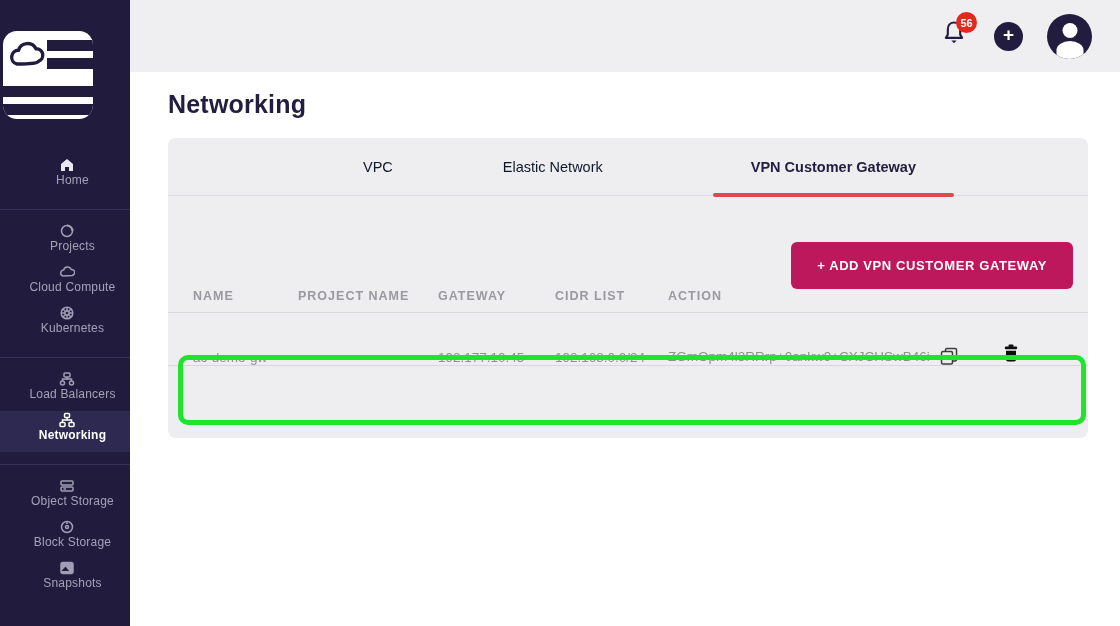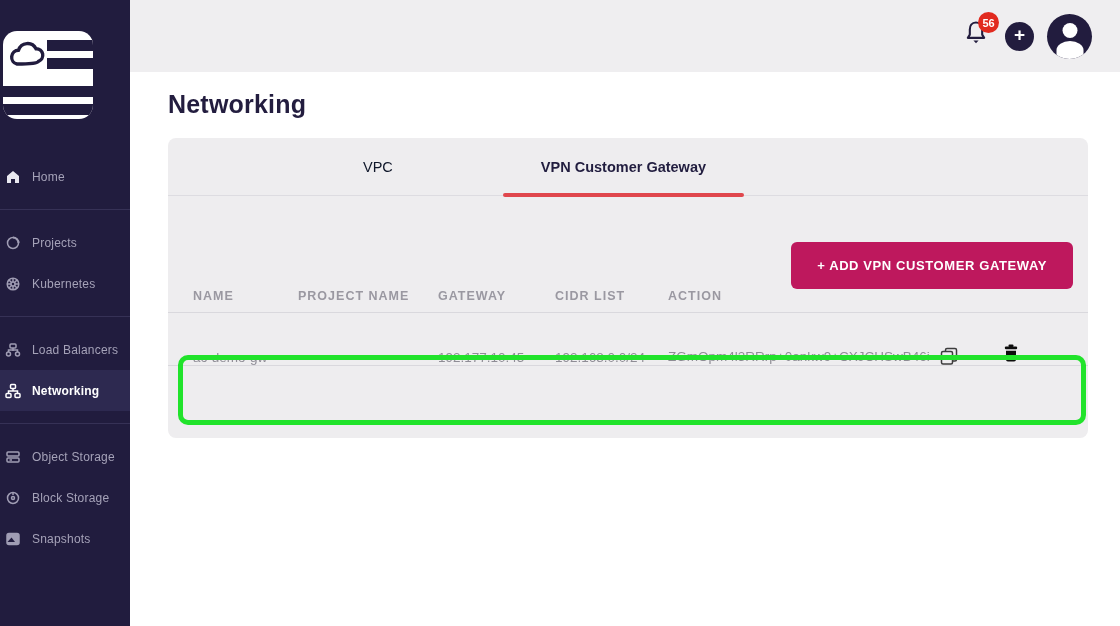--- a/index.html
+++ b/index.html
@@ -22,7 +22,7 @@
 
   
   .topbar { position:absolute; left:130px; top:0; width:990px; height:72px; background:#efeef0; }
-  .topbar-right { position:absolute; right:28px; top:0; height:72px; display:flex; align-items:center; gap:13px; }
+  .topbar-right { position:absolute; right:28px; top:0; height:72px; display:flex; align-items:center; gap:24px; }
   .bell-wrap { position:relative; width:30px; height:36px; cursor:pointer; }
   .badge { position:absolute; top:-6px; left:16px; min-width:21px; height:21px; border-radius:11px; background:#e12a1f;
            color:#fff; font-size:11px; font-weight:bold; display:flex; align-items:center; justify-content:center; }

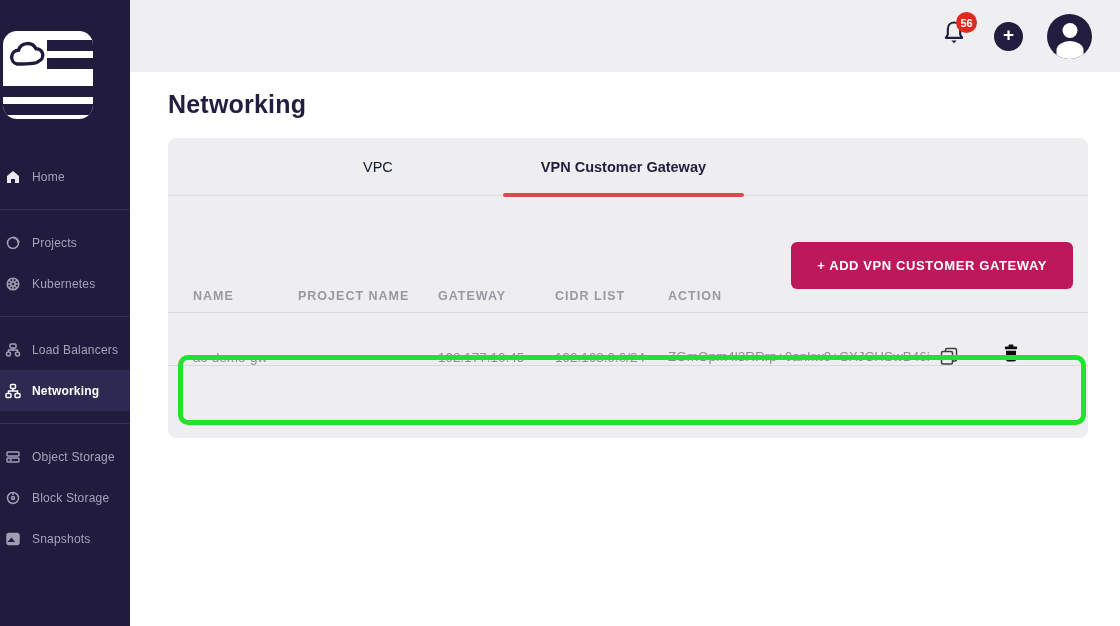--- a/index.html
+++ b/index.html
@@ -197,6 +197,7 @@
   <div class="card">
     <div class="tabbar">
       <div class="tab">VPC</div>
+      <div class="tab">Elastic Network</div>
       <div class="tab active">VPN Customer Gateway</div>
     </div>
 

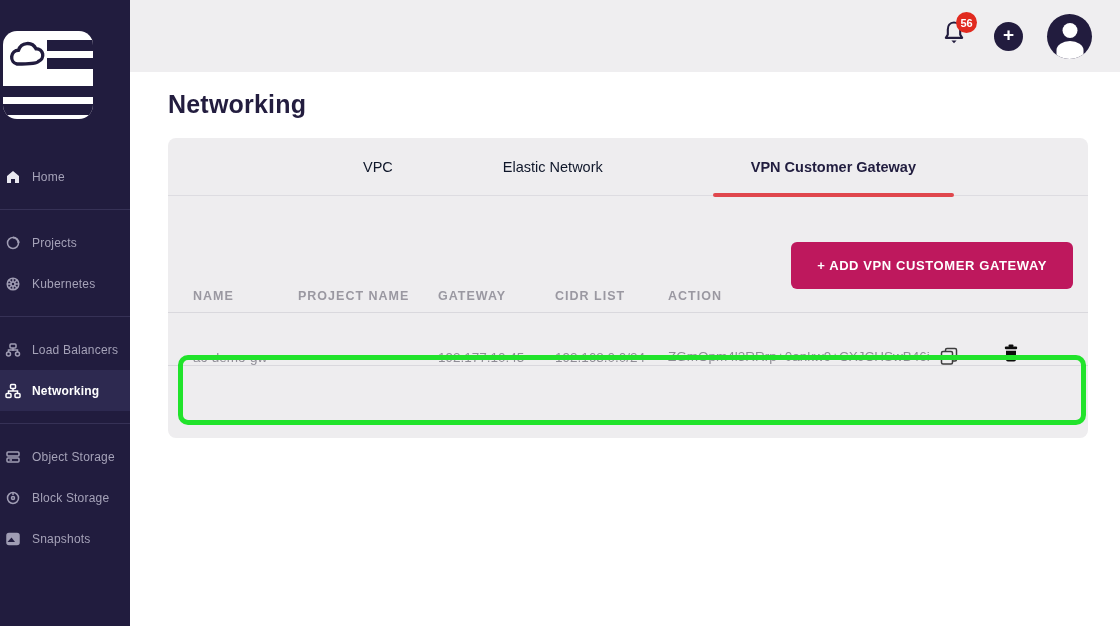--- a/index.html
+++ b/index.html
@@ -10,7 +10,7 @@
   .sidebar { position:absolute; left:0; top:0; width:130px; height:626px; background:#211c3e; z-index:5; }
   .logo-box { margin:31px 0 0 3px; }
   .side-nav { margin-top:33px; }
-  .side-item { height:41px; display:flex; align-items:center; padding-left:4px; cursor:pointer; }
+  .side-item { height:41px; display:flex; align-items:center; padding-left:4px; cursor:pointer;flex-direction:column; }
   .side-item .s-icon { width:17px; height:17px; flex:0 0 17px; display:flex; align-items:center; justify-content:center; }
   .side-item .s-label { margin-left:11px; font-size:12px; color:#a5a2b8; letter-spacing:.2px; }
   .side-item.active { background:#2d2950; }

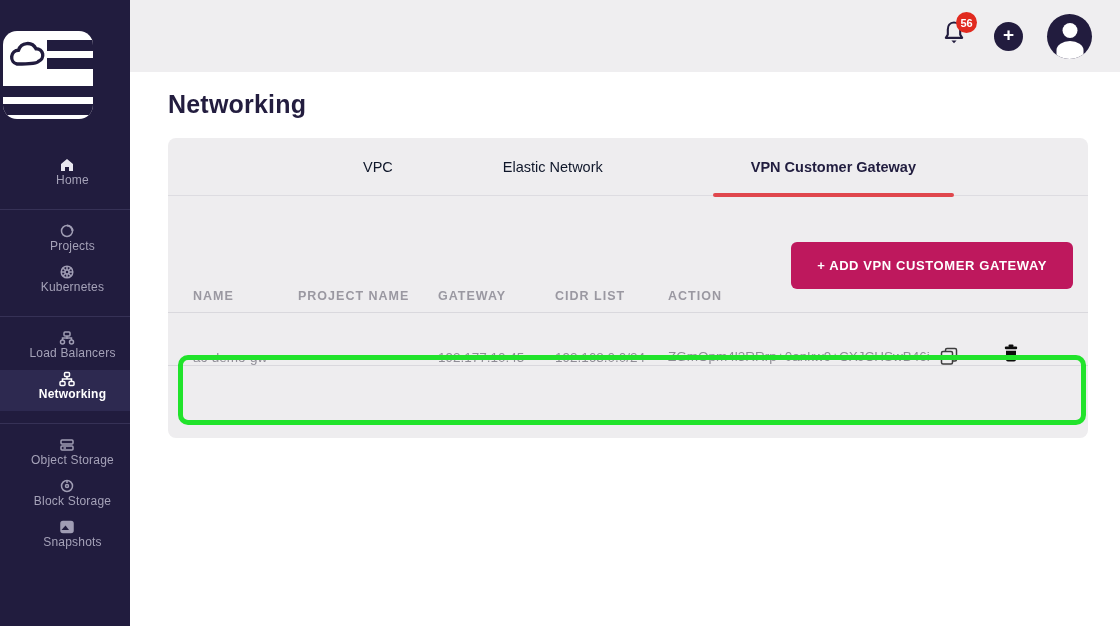--- a/index.html
+++ b/index.html
@@ -101,6 +101,14 @@
           </svg>
       </span>
       <span class="s-label">Projects</span>
+    </div>
+    <div class="side-item">
+      <span class="s-icon">
+        <svg width="16" height="16" viewBox="0 0 16 16">
+            <path d="M4 12 a3 3 0 0 1 .6-5.9 a4 4 0 0 1 7.6-.6 a2.8 2.8 0 0 1 .9 5.9 Z"></path>
+          </svg>
+      </span>
+      <span class="s-label">Cloud Compute</span>
     </div>
     <div class="side-item">
       <span class="s-icon">

